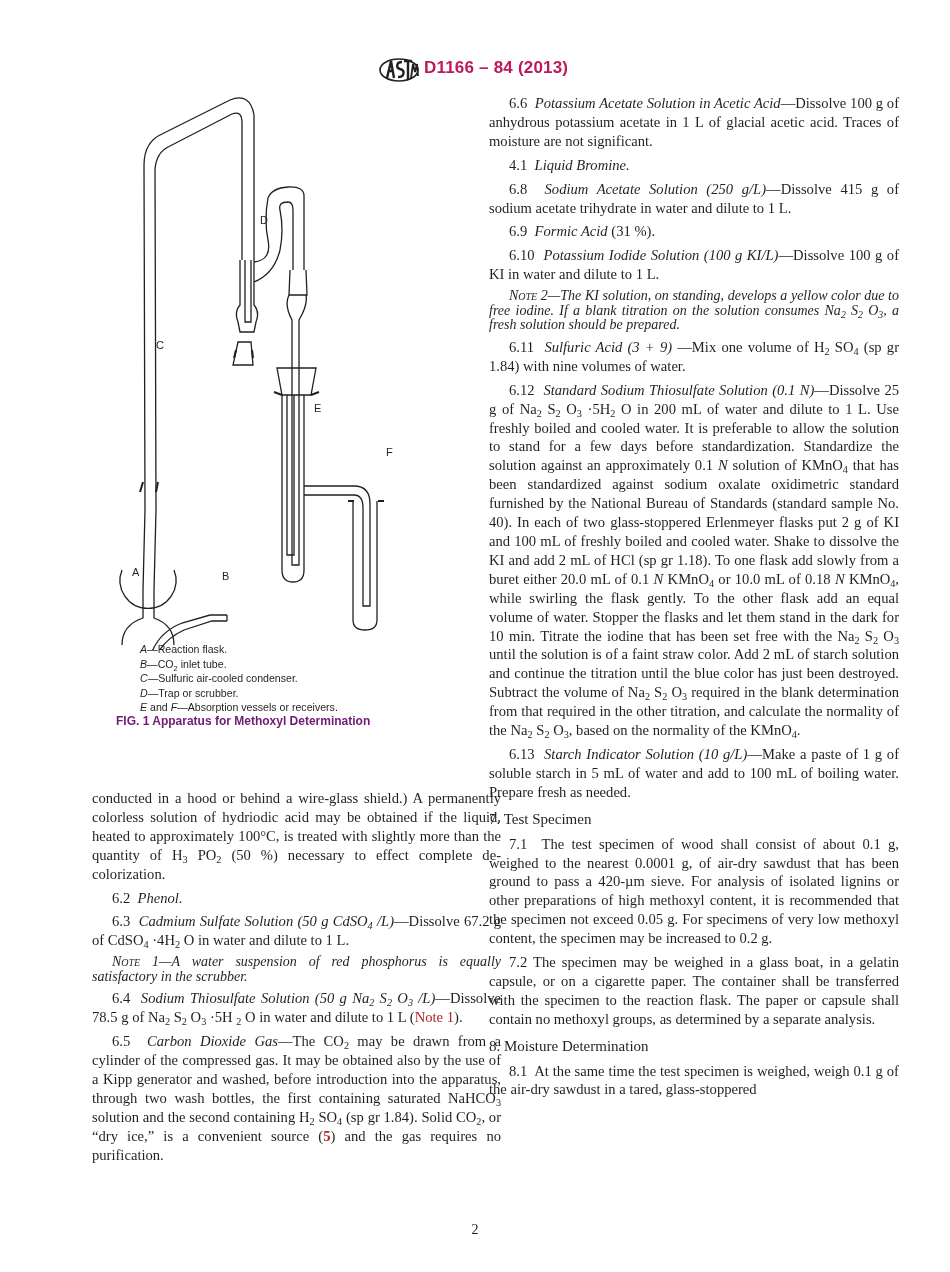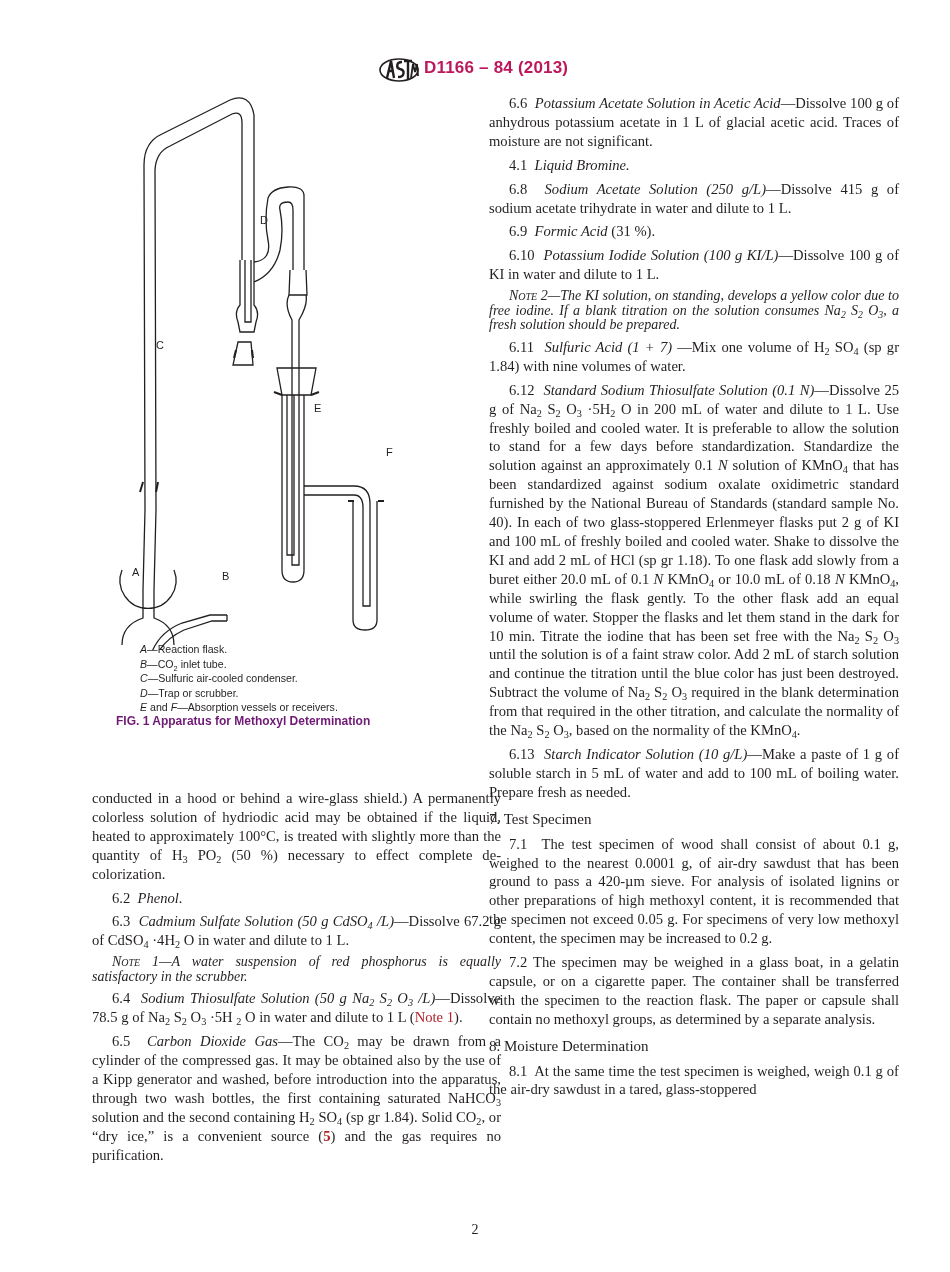--- a/index.html
+++ b/index.html
@@ -132,7 +132,7 @@
 
   <p class="note"><span class="smallcaps">Note 2</span><span>—The KI solution, on standing, develops a yellow color due to free iodine. If a blank titration on the solution consumes Na</span><sub>2</sub><span> S</span><sub>2</sub><span> O</span><sub>3</sub><span>, a fresh solution should be prepared.</span></p>
 
-  <p class="para"><span>6.11</span>&nbsp; <em>Sulfuric Acid (1 + 7)</em><span> —Mix one volume of H</span><sub>2</sub><span> SO</span><sub>4</sub><span> (sp gr 1.84) with nine volumes of water.</span></p>
+  <p class="para"><span>6.11</span>&nbsp; <em>Sulfuric Acid (3 + 9)</em><span> —Mix one volume of H</span><sub>2</sub><span> SO</span><sub>4</sub><span> (sp gr 1.84) with nine volumes of water.</span></p>
 
   <p class="para"><span>6.12</span>&nbsp; <em>Standard Sodium Thiosulfate Solution (0.1 N)</em><span>—Dissolve 25 g of Na</span><sub>2</sub><span> S</span><sub>2</sub><span> O</span><sub>3</sub><span> ·5H</span><sub>2</sub><span> O in 200 mL of water and dilute to 1 L. Use freshly boiled and cooled water. It is preferable to allow the solution to stand for a few days before standardization. Standardize the solution against an approximately 0.1 </span><em>N</em><span> solution of KMnO</span><sub>4</sub><span> that has been standardized against sodium oxalate oxidimetric standard furnished by the National Bureau of Standards (standard sample No. 40). In each of two glass-stoppered Erlenmeyer flasks put 2 g of KI and 100 mL of freshly boiled and cooled water. Shake to dissolve the KI and add 2 mL of HCl (sp gr 1.18). To one flask add slowly from a buret either 20.0 mL of 0.1 </span><em>N</em><span> KMnO</span><sub>4</sub><span> or 10.0 mL of 0.18 </span><em>N</em><span> KMnO</span><sub>4</sub><span>, while swirling the flask gently. To the other flask add an equal volume of water. Stopper the flasks and let them stand in the dark for 10 min. Titrate the iodine that has been set free with the Na</span><sub>2</sub><span> S</span><sub>2</sub><span> O</span><sub>3</sub><span> until the solution is of a faint straw color. Add 2 mL of starch solution and continue the titration until the blue color has just been destroyed. Subtract the volume of Na</span><sub>2</sub><span> S</span><sub>2</sub><span> O</span><sub>3</sub><span> required in the blank determination from that required in the other titration, and calculate the normality of the Na</span><sub>2</sub><span> S</span><sub>2</sub><span> O</span><sub>3</sub><span>, based on the normality of the KMnO</span><sub>4</sub><span>.</span></p>
 

